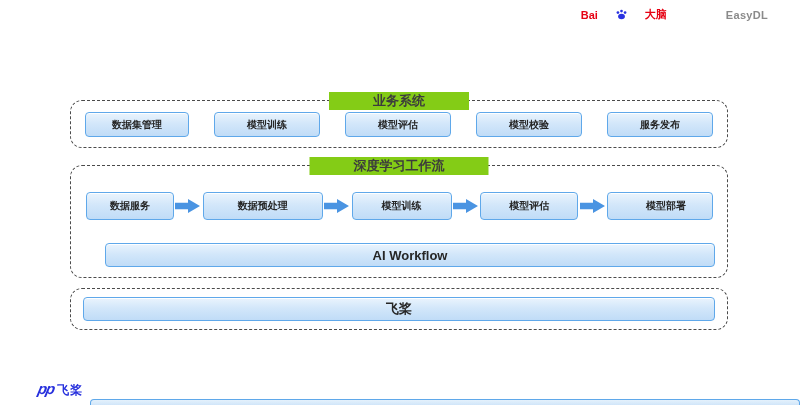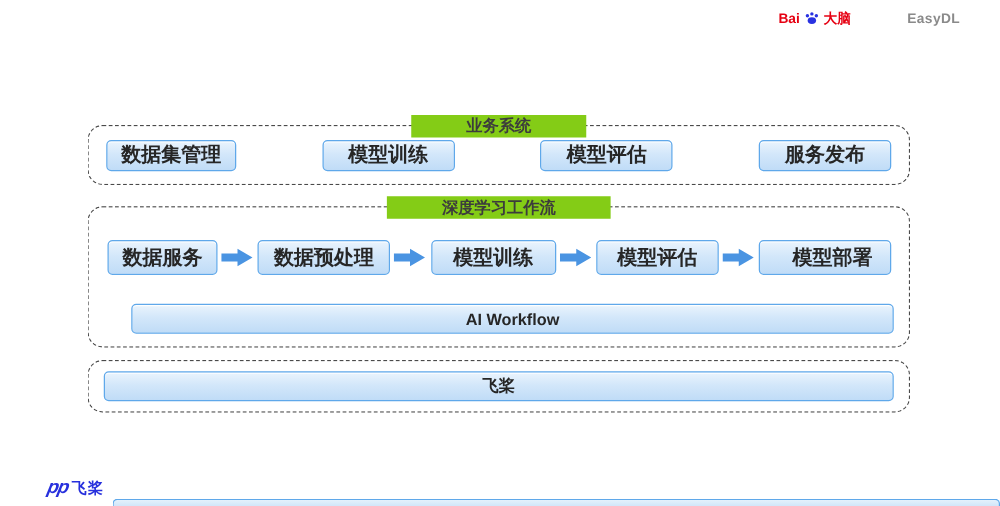--- a/index.html
+++ b/index.html
@@ -12,7 +12,7 @@
     font-size:24px; font-weight:700; color:#3d3d3d; letter-spacing:0.5px;
   }
   
-  .brand { position:absolute; top:7px; right:32px; display:flex; align-items:center; gap:2px;
+  .brand { position:absolute; top:7px; right:32px; display:flex; align-items:center; gap:16px;
            font-size:11px; font-weight:700;text-align:right; }
   .brand .red  { color:#e60012; }
   .brand .gray { color:#8a8a8a; margin-left:5px; font-weight:600; letter-spacing:0.3px;padding-left:38px; }

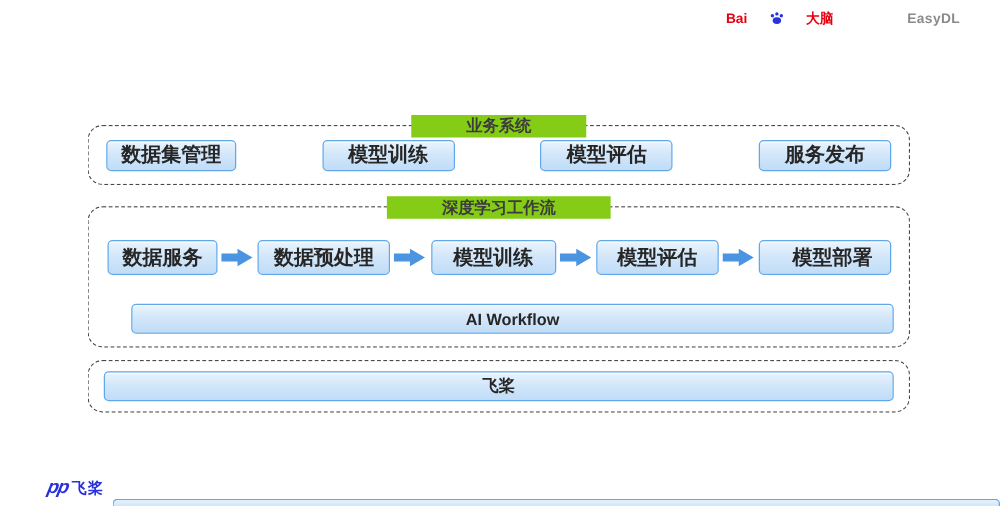--- a/index.html
+++ b/index.html
@@ -36,7 +36,7 @@
     border:1px solid #5fa8ea; border-radius:4px;
     box-shadow:inset 0 1px 0 rgba(255,255,255,0.9);
     display:flex; align-items:center; justify-content:center;
-    font-size:16px; font-weight:700; color:#262626; box-sizing:border-box;
+    font-size:10px; font-weight:700; color:#262626; box-sizing:border-box;
   }
   .row {
     position:absolute; left:14px; right:14px; top:11px; height:25px;

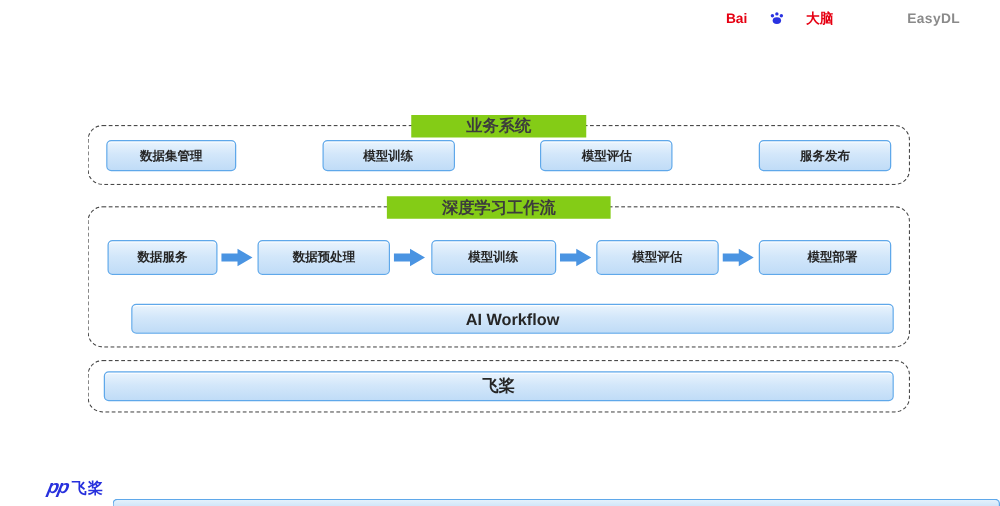--- a/index.html
+++ b/index.html
@@ -104,6 +104,7 @@
       <div class="bluebox b-w1">数据集管理</div>
       <div class="bluebox b-w2">模型训练</div>
       <div class="bluebox b-w2">模型评估</div>
+      <div class="bluebox b-w2">模型校验</div>
       <div class="bluebox b-w2">服务发布</div>
     </div>
   </div>

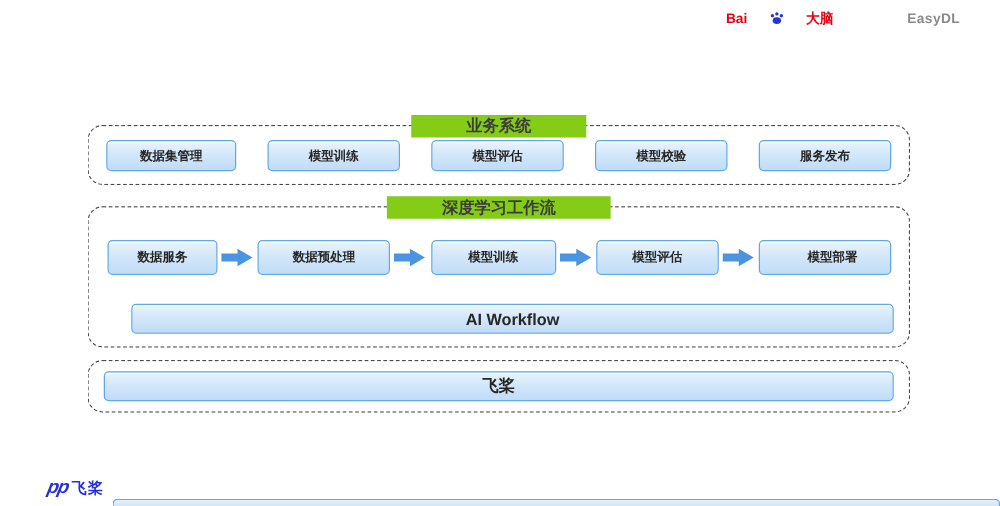--- a/index.html
+++ b/index.html
@@ -49,7 +49,7 @@
     display:flex; justify-content:space-between; align-items:center;text-align:center;
   }
   .flowrow .bluebox { height:28px; }
-  .f1 { width:88px; } .f2 { width:106px; } .f3 { width:100px; }
+  .f1 { width:88px; } .f2 { width:120px; } .f3 { width:100px; }
   .f4 { width:98px; }  .f5 { width:106px;padding-left:12px; }
   .arrow { width:26px; height:16px; flex:0 0 auto; }
   .widebar {

